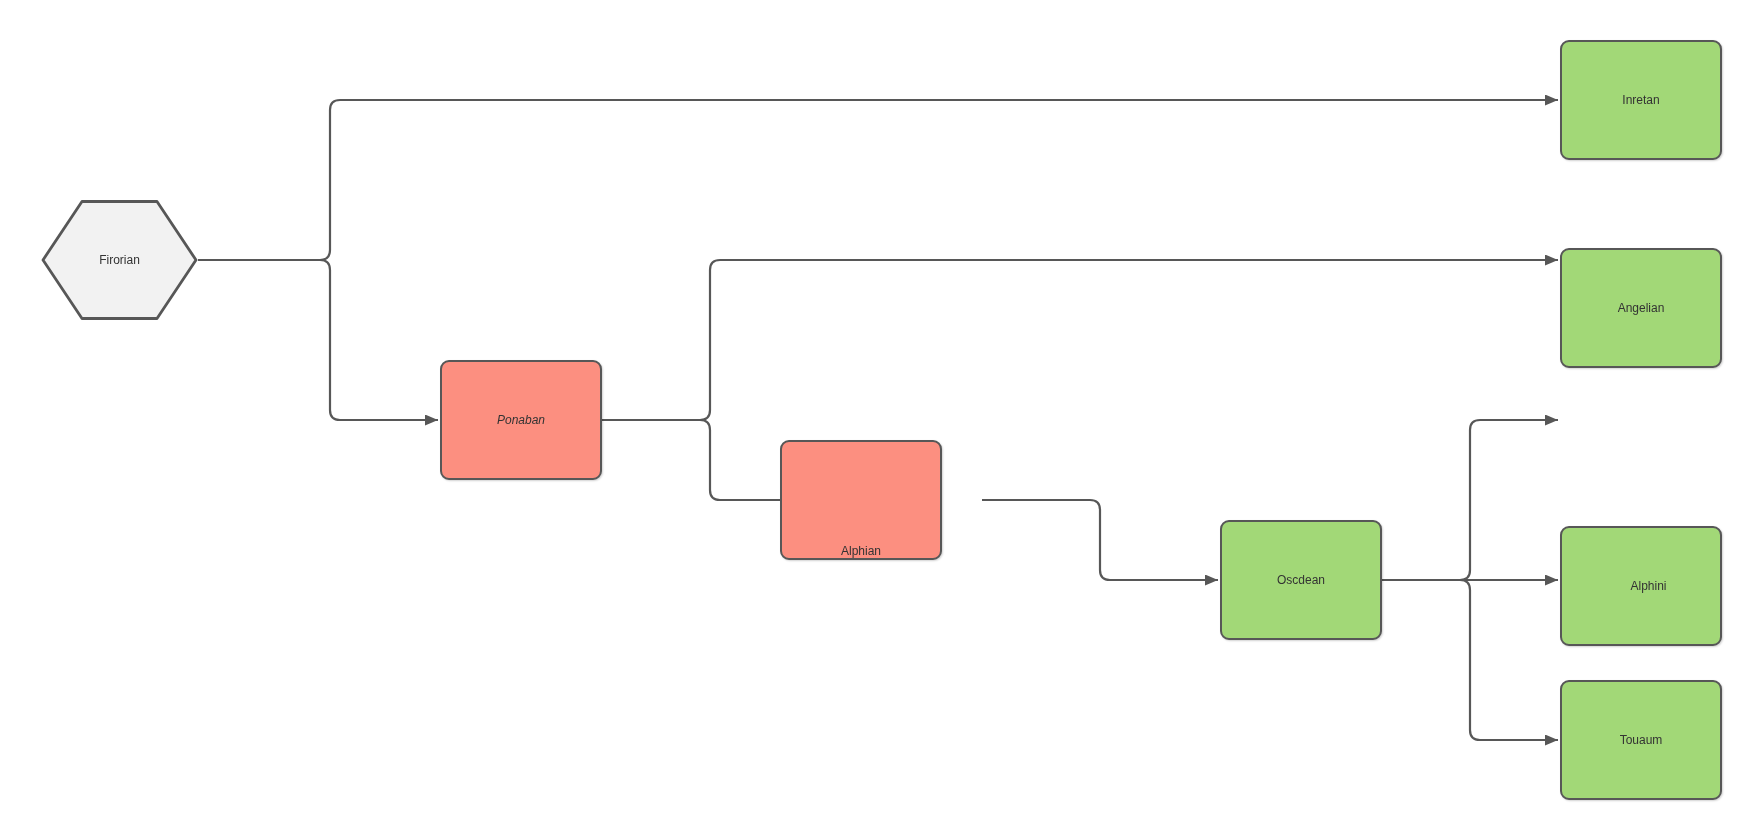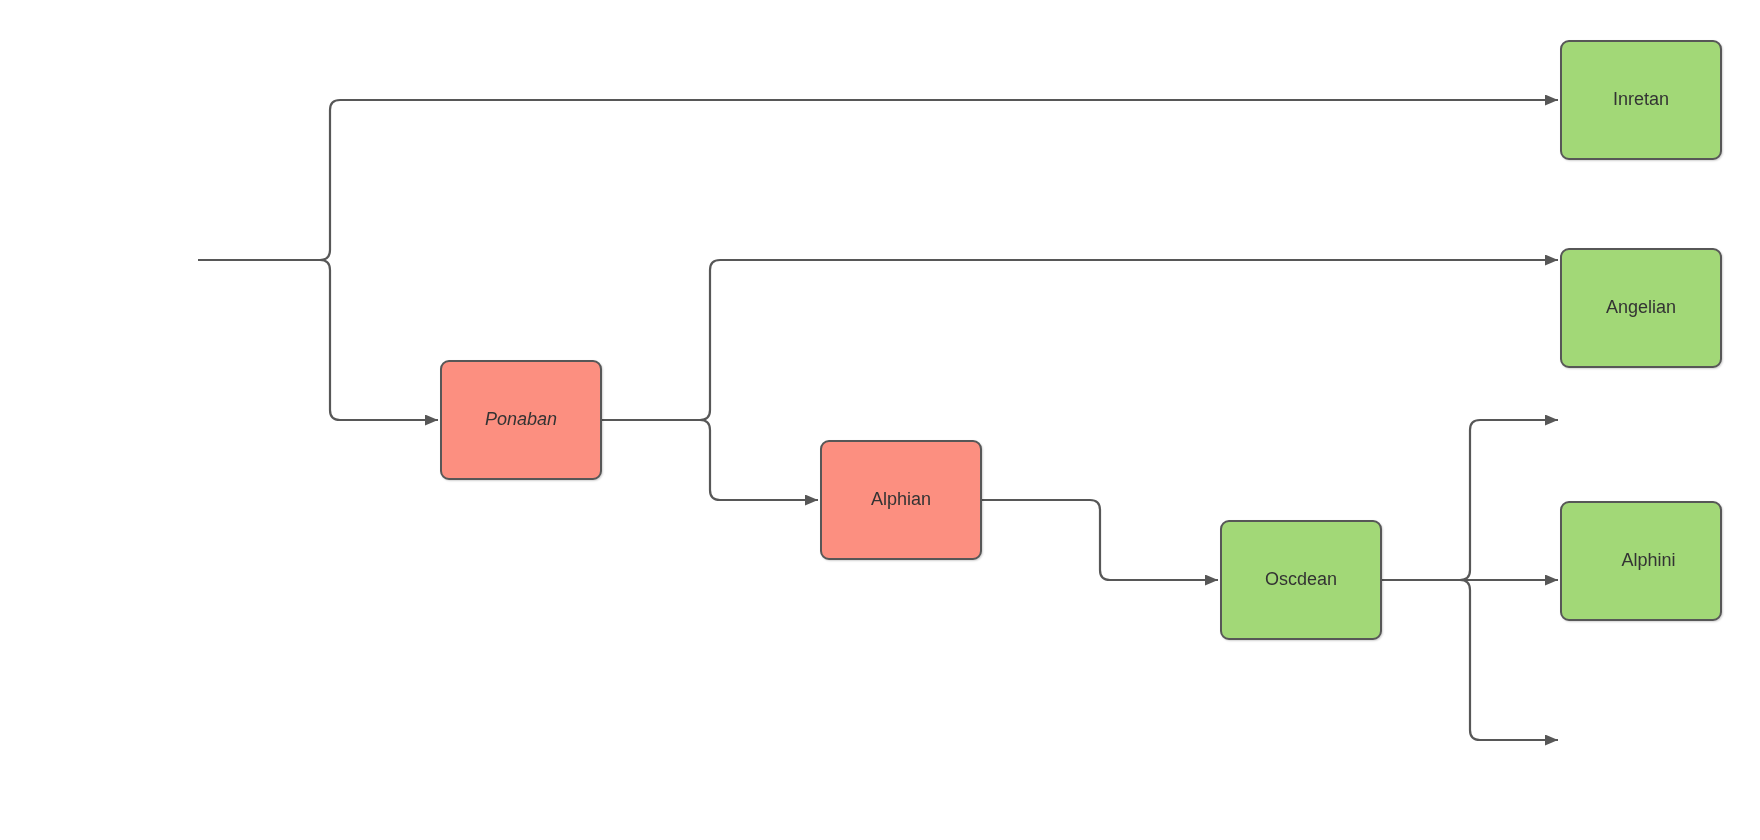--- a/index.html
+++ b/index.html
@@ -34,7 +34,7 @@
     justify-content: center;
     box-sizing: border-box;
     color: var(--text, #333333);
-    font-size: 18px;
+    font-size: 12px;
     line-height: 1.2;
   }
   .node.box {

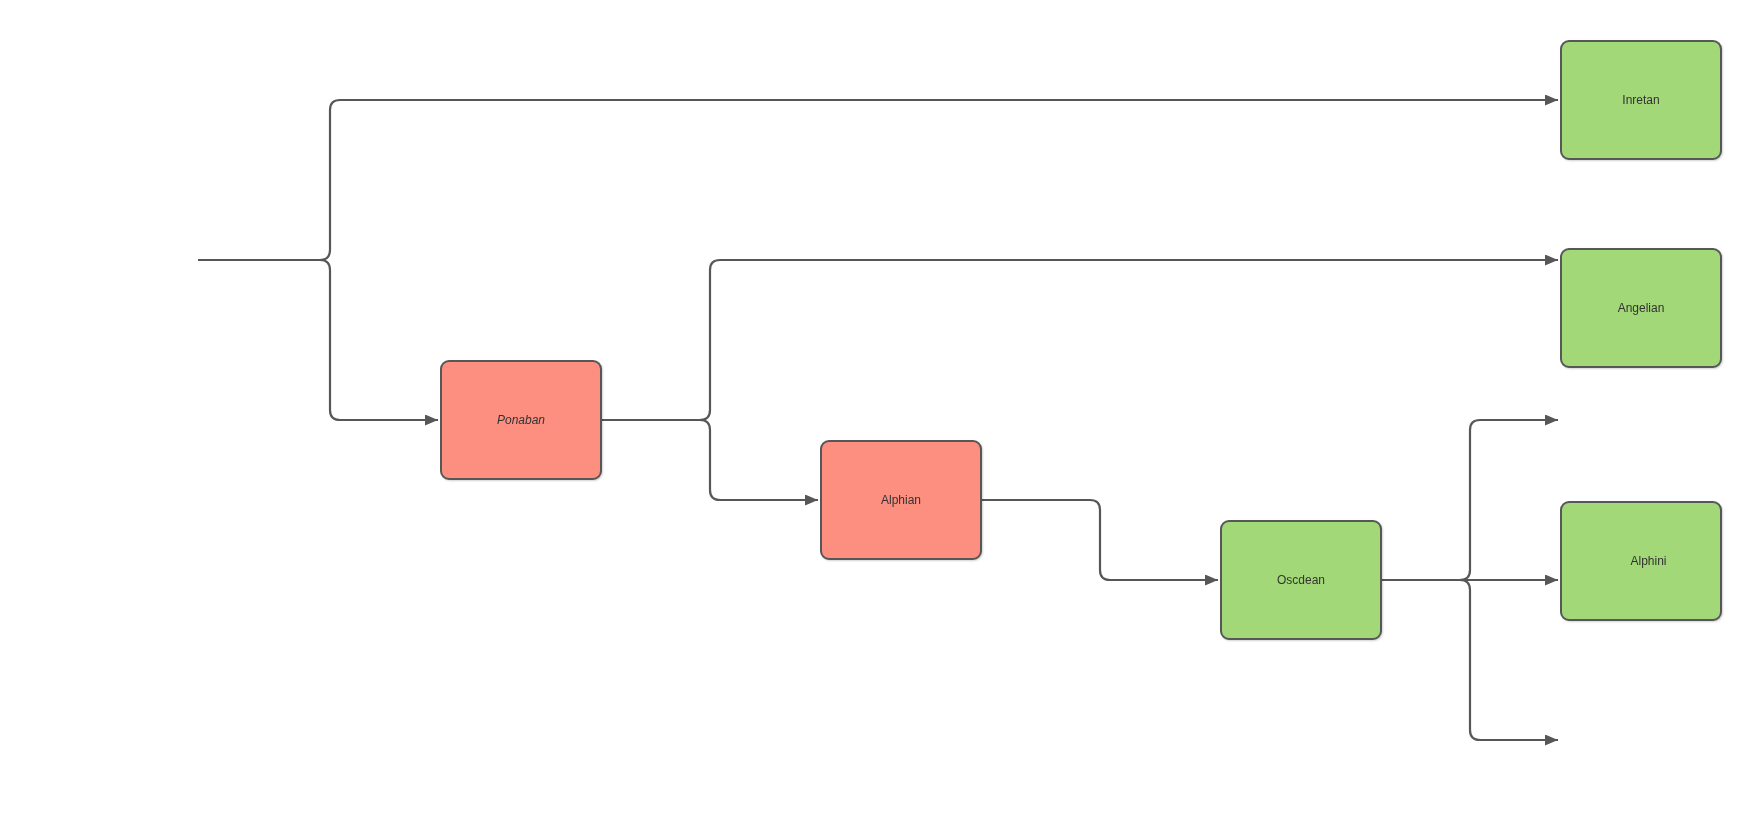--- a/index.html
+++ b/index.html
@@ -85,6 +85,12 @@
     <path class="edge" d="M 1382 580 L 1460 580 Q 1470 580 1470 590 L 1470 730 Q 1470 740 1480 740 L 1558 740" marker-end="url(#arrow)"></path>
   </svg>
 
+  <div class="node hexagon" style="left: 41px; top: 199px;">
+    <svg width="157" height="122" viewBox="0 0 157 122">
+      <polygon points="2,61 41,2.5 116,2.5 155,61 116,119.5 41,119.5" style="fill: var(--node-gray, #f2f2f2); stroke: var(--line, #575757);" stroke-width="2.8" stroke-linejoin="round"></polygon>
+    </svg>
+    <span class="label">Firorian</span>
+  </div>
 
   <div class="node box red" style="left: 440px; top: 360px; font-style: italic;">
     <span class="label">Ponaban</span>

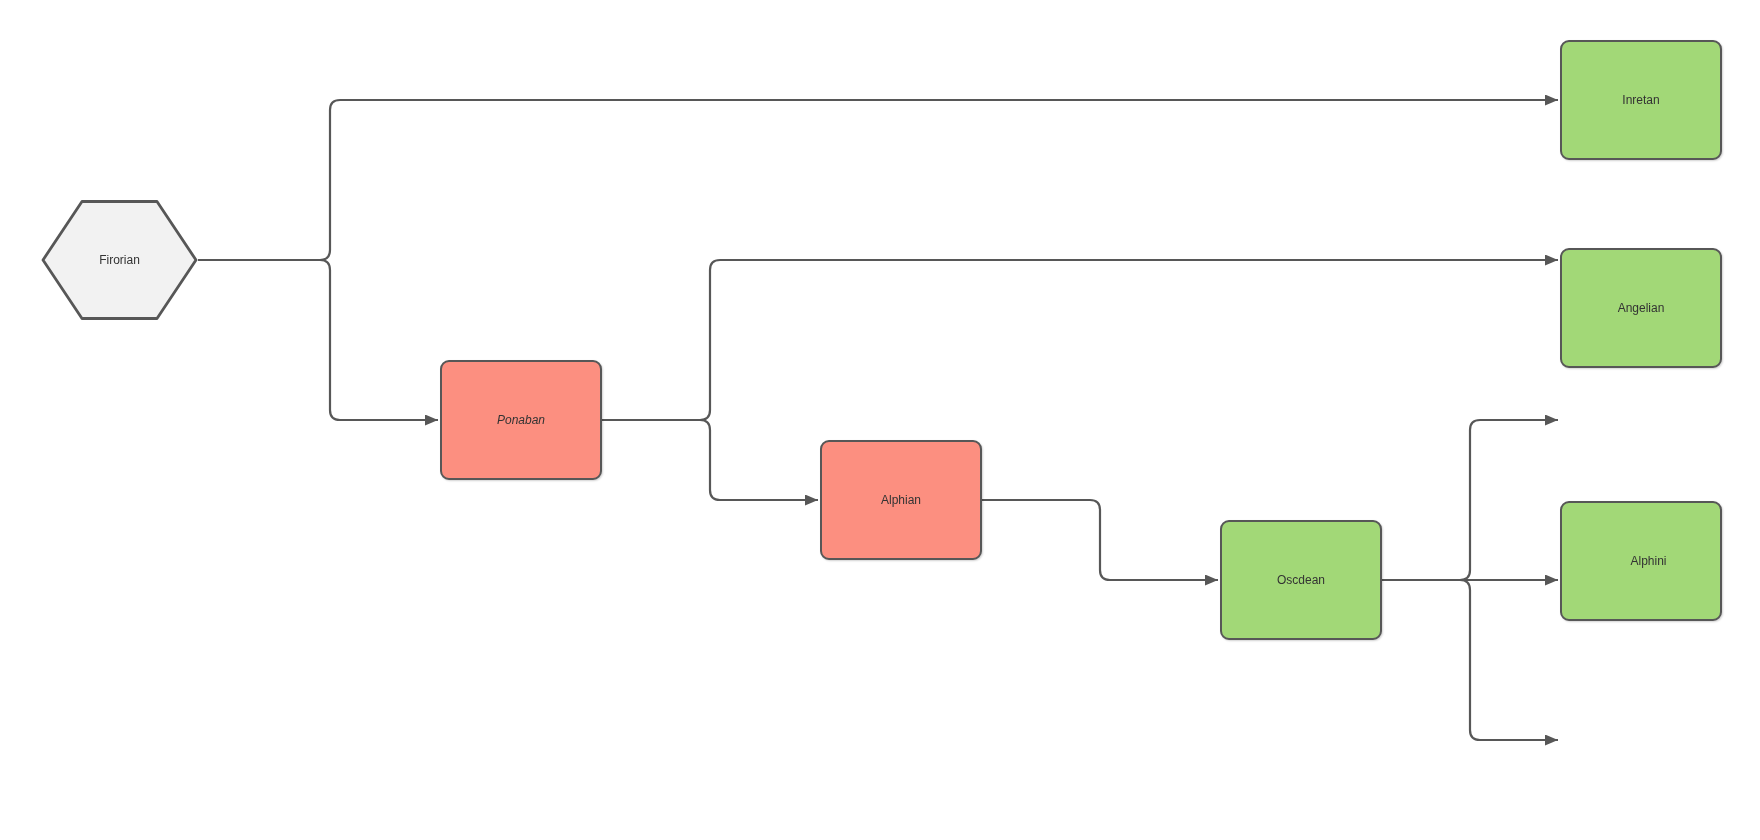--- a/index.html
+++ b/index.html
@@ -96,7 +96,7 @@
     <span class="label">Ponaban</span>
   </div>
 
-  <div class="node box red" style="left: 820px; top: 440px;">
+  <div class="node box red" style="left: 780px; top: 440px; align-items: flex-end;">
     <span class="label">Alphian</span>
   </div>
 

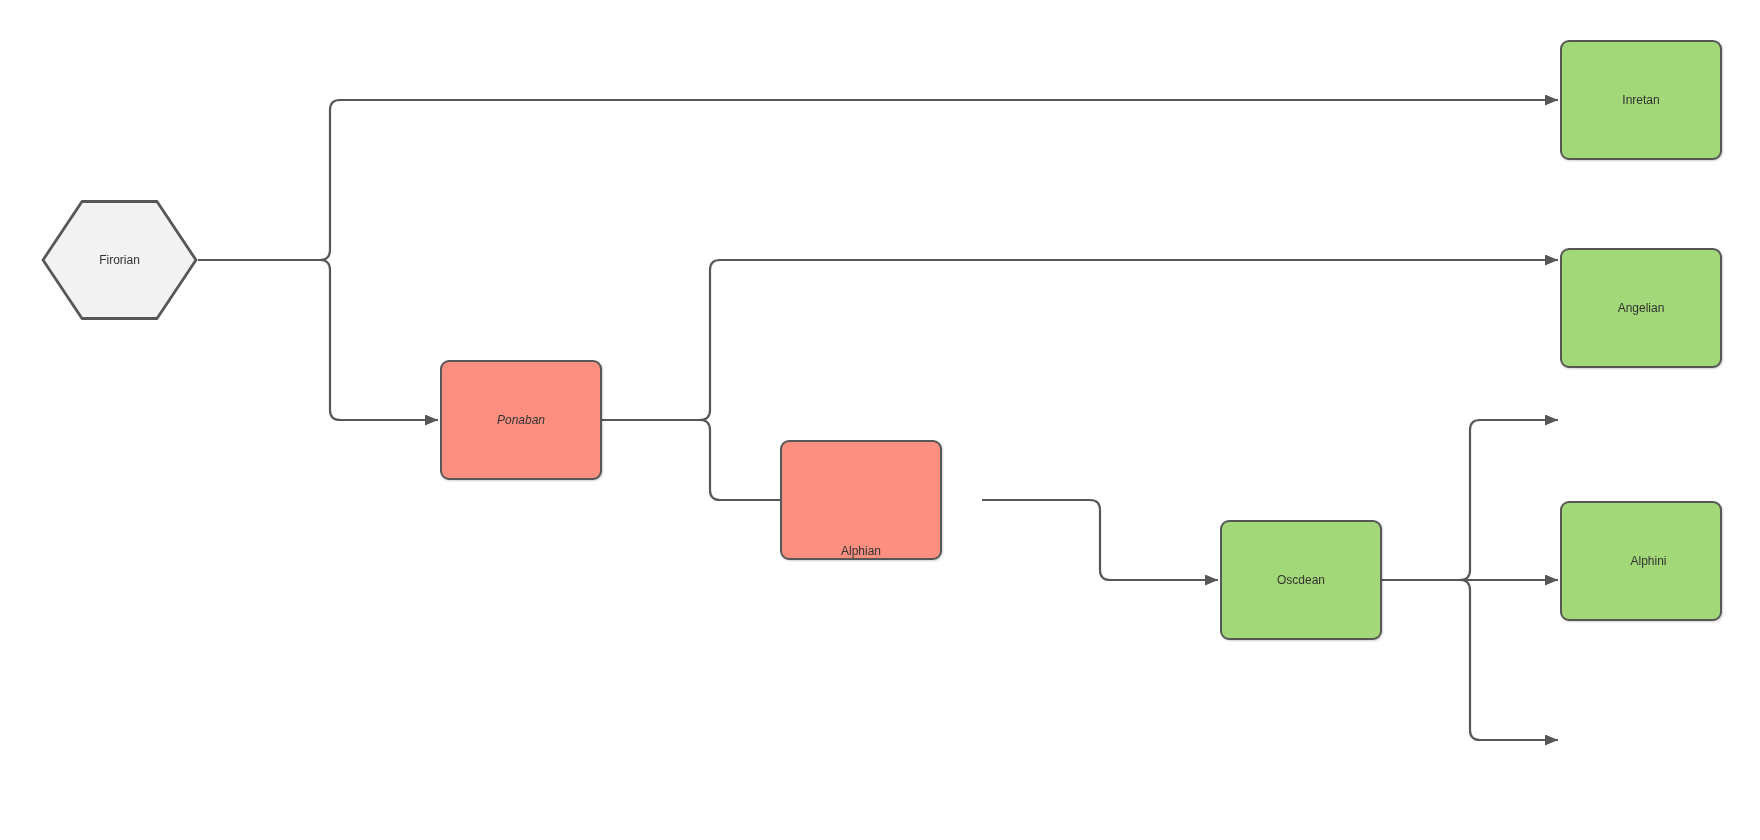--- a/index.html
+++ b/index.html
@@ -113,7 +113,7 @@
   </div>
 
 
-  <div class="node box green" style="left: 1560px; top: 501px; padding-left: 15px;">
+  <div class="node box green" style="left: 1560px; top: 526px; padding-left: 15px;">
     <span class="label">Alphini</span>
   </div>
 

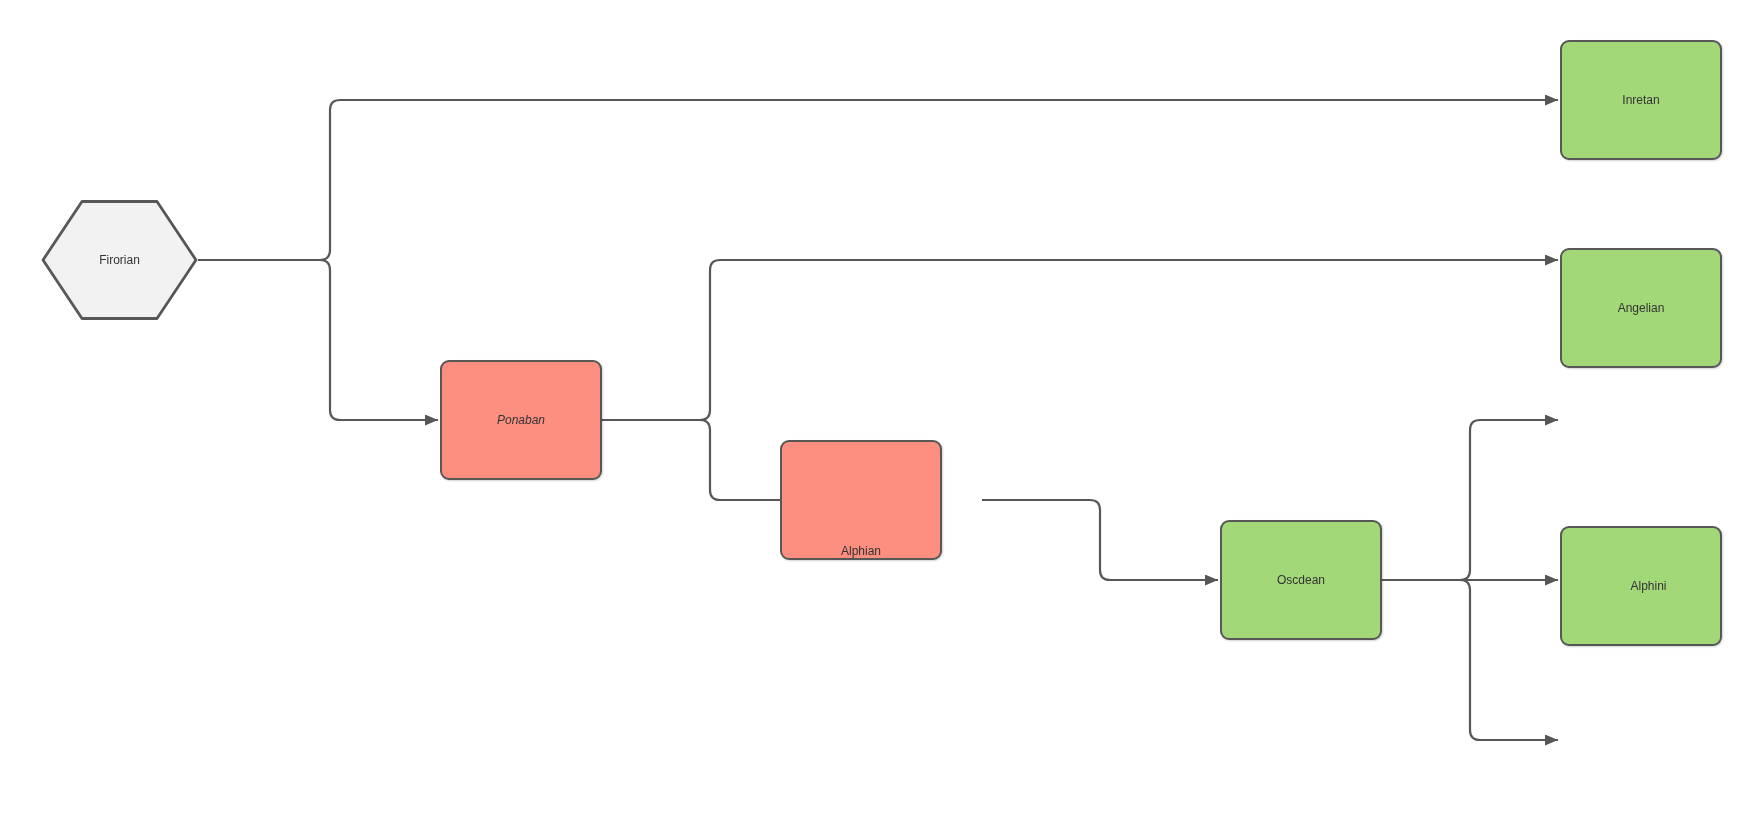--- a/index.html
+++ b/index.html
@@ -117,6 +117,9 @@
     <span class="label">Alphini</span>
   </div>
 
+  <div class="node box green" style="left: 1560px; top: 680px;">
+    <span class="label">Touaum</span>
+  </div>
 
 </div>
 

